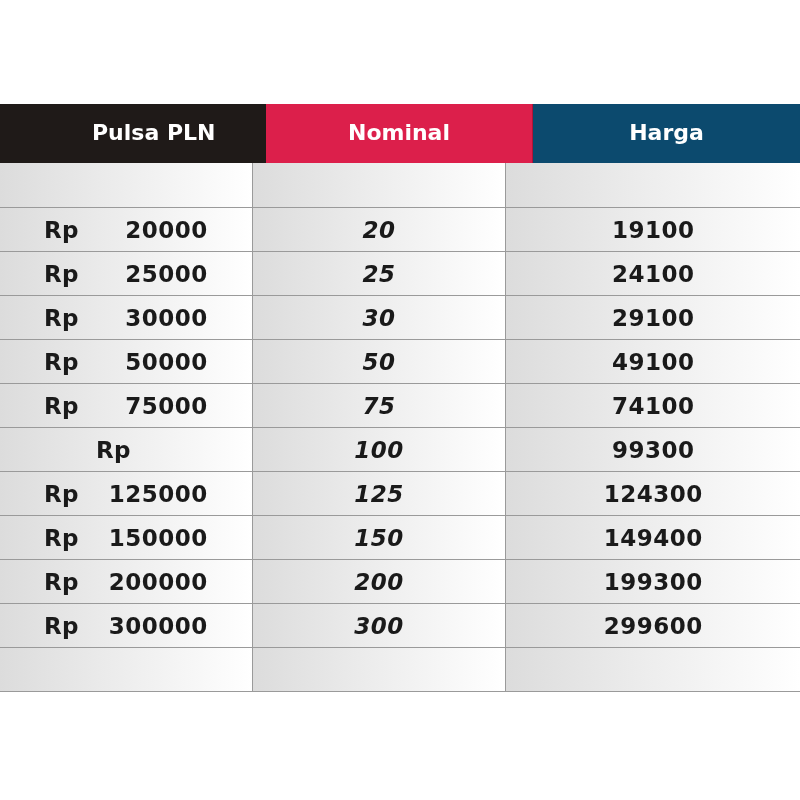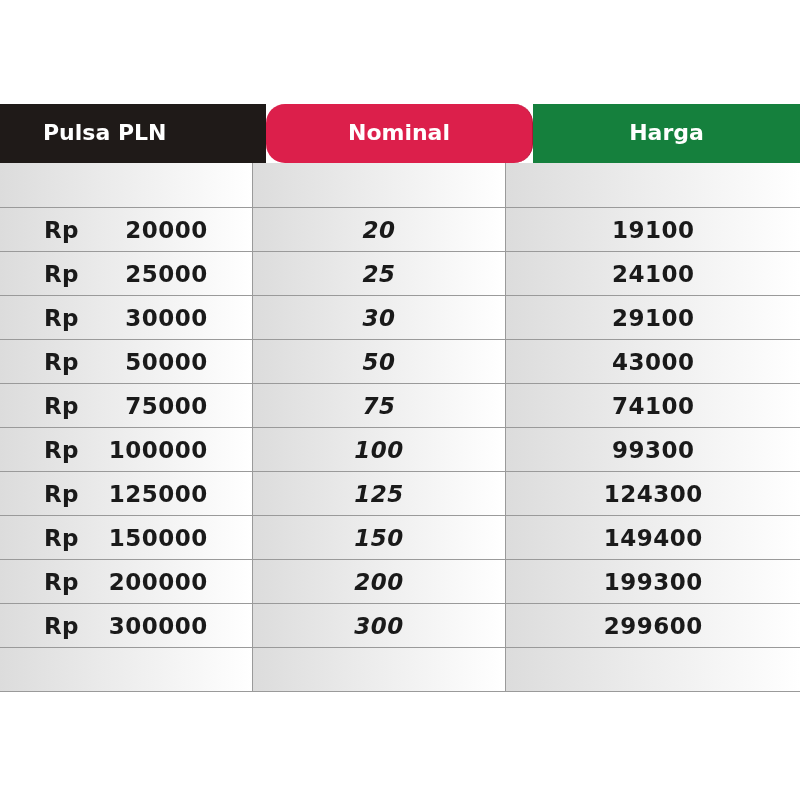--- a/index.html
+++ b/index.html
@@ -9,7 +9,7 @@
   .header { display: flex; height: 59px; }
   .hcell { box-sizing: border-box; display: flex; align-items: center; justify-content: center;
            color: #ffffff; font-weight: bold; font-size: 22px; padding-bottom: 3px; }
-  .h1 { width: 266px; background: #1f1a18; position: relative; justify-content: flex-start; padding-left: 43px; }
+  .h1 { width: 266px; background: #1f1a18; position: relative; justify-content: flex-start; padding-left: 92px; }
   .h2 { width: 267px; background: #dc1f4b; border-right: 1px solid #b01338; border-radius: 19px; }
   .h3 { width: 267px; background: #15803d; }
   .row { display: flex; height: 44px; border-bottom: 1px solid #9a9a9a; box-sizing: border-box; }

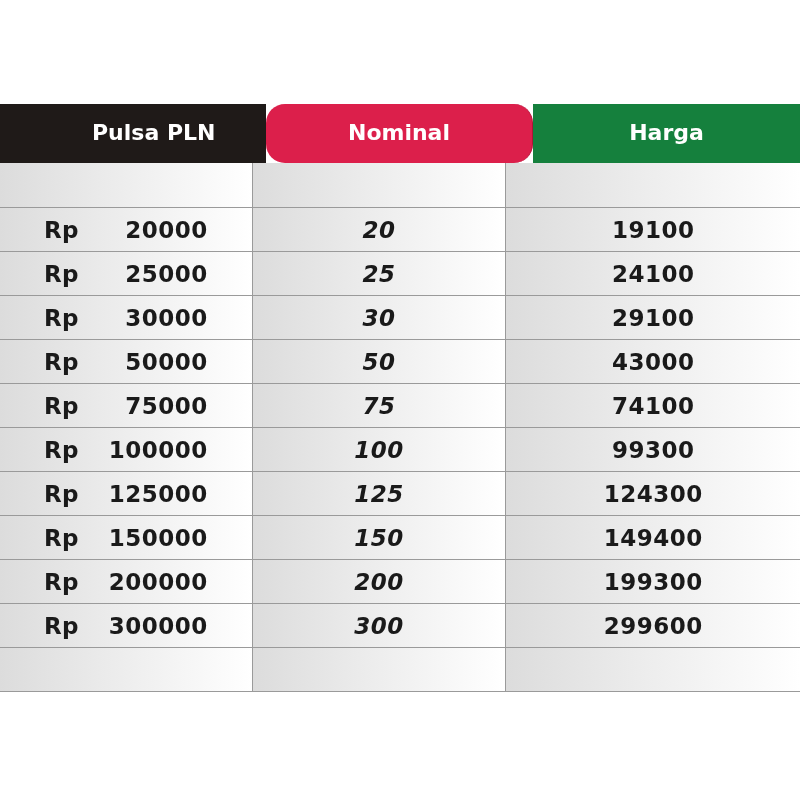--- a/index.html
+++ b/index.html
@@ -10,7 +10,7 @@
   .hcell { box-sizing: border-box; display: flex; align-items: center; justify-content: center;
            color: #ffffff; font-weight: bold; font-size: 22px; padding-bottom: 3px; }
   .h1 { width: 266px; background: #1f1a18; position: relative; justify-content: flex-start; padding-left: 92px; }
-  .h2 { width: 267px; background: #dc1f4b; border-right: 1px solid #b01338; border-radius: 19px; }
+  .h2 { width: 267px; background: #dc1f4b; border-right: 1px solid #b01338; }
   .h3 { width: 267px; background: #15803d; }
   .row { display: flex; height: 44px; border-bottom: 1px solid #9a9a9a; box-sizing: border-box; }
   .cell { box-sizing: border-box; display: flex; align-items: center; justify-content: center;

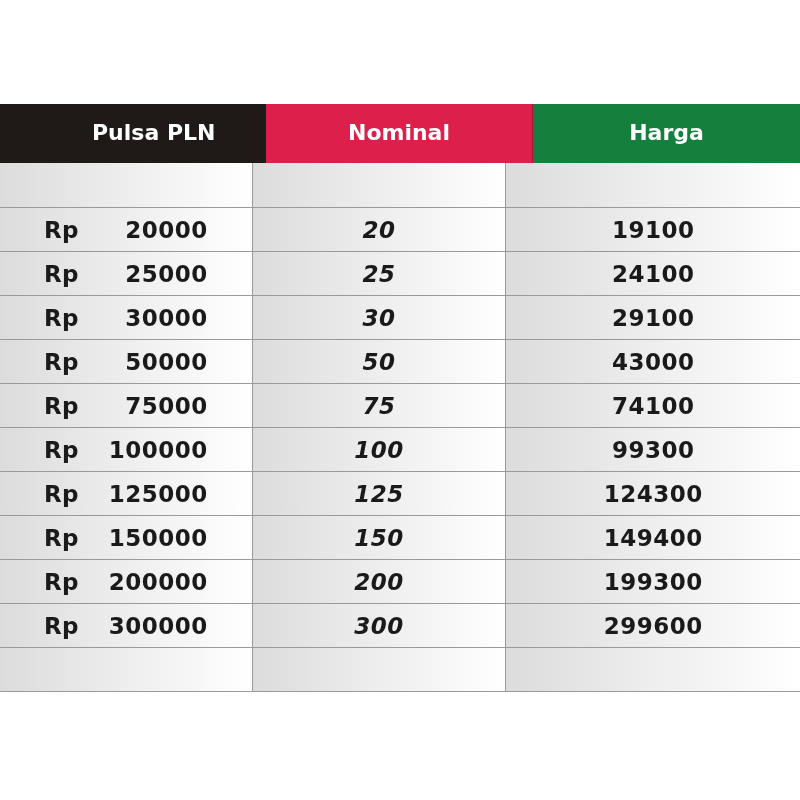--- a/index.html
+++ b/index.html
@@ -11,7 +11,7 @@
            color: #ffffff; font-weight: bold; font-size: 22px; padding-bottom: 3px; }
   .h1 { width: 266px; background: #1f1a18; position: relative; justify-content: flex-start; padding-left: 92px; }
   .h2 { width: 267px; background: #dc1f4b; border-right: 1px solid #b01338; }
-  .h3 { width: 267px; background: #15803d; }
+  .h3 { width: 267px; background: #0c4a6e; }
   .row { display: flex; height: 44px; border-bottom: 1px solid #9a9a9a; box-sizing: border-box; }
   .cell { box-sizing: border-box; display: flex; align-items: center; justify-content: center;
           background: linear-gradient(to right, #dcdcdc 0%, #ececec 45%, #ffffff 100%);

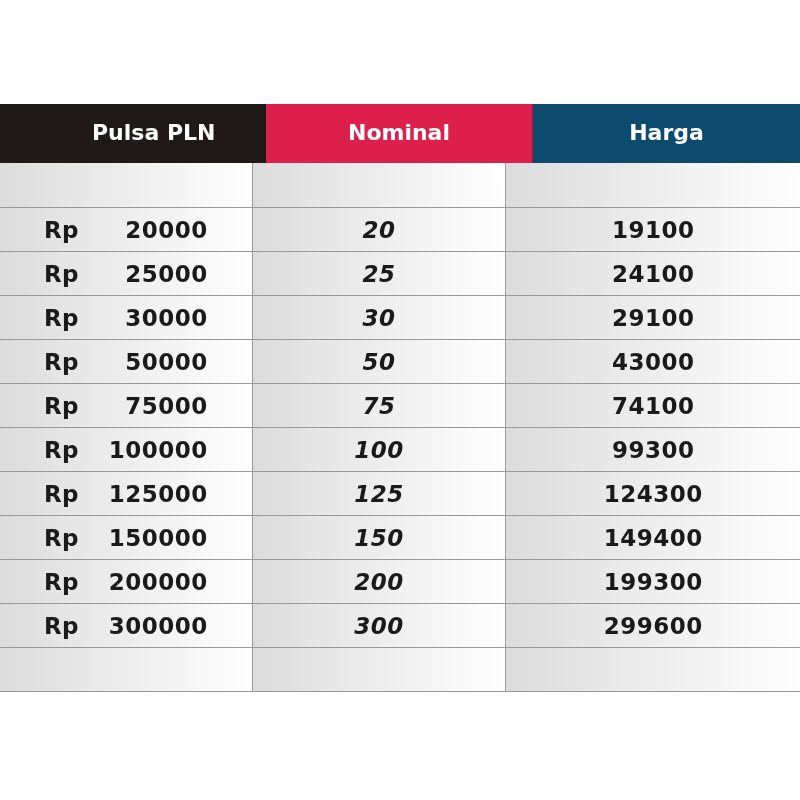--- a/index.html
+++ b/index.html
@@ -72,7 +72,7 @@
           <span class="amt">50000</span>
         </div>
         <div class="cell c2">50</div>
-        <div class="cell c3">43000</div>
+        <div class="cell c3">49100</div>
       </div>
       <div class="row">
         <div class="cell c1">

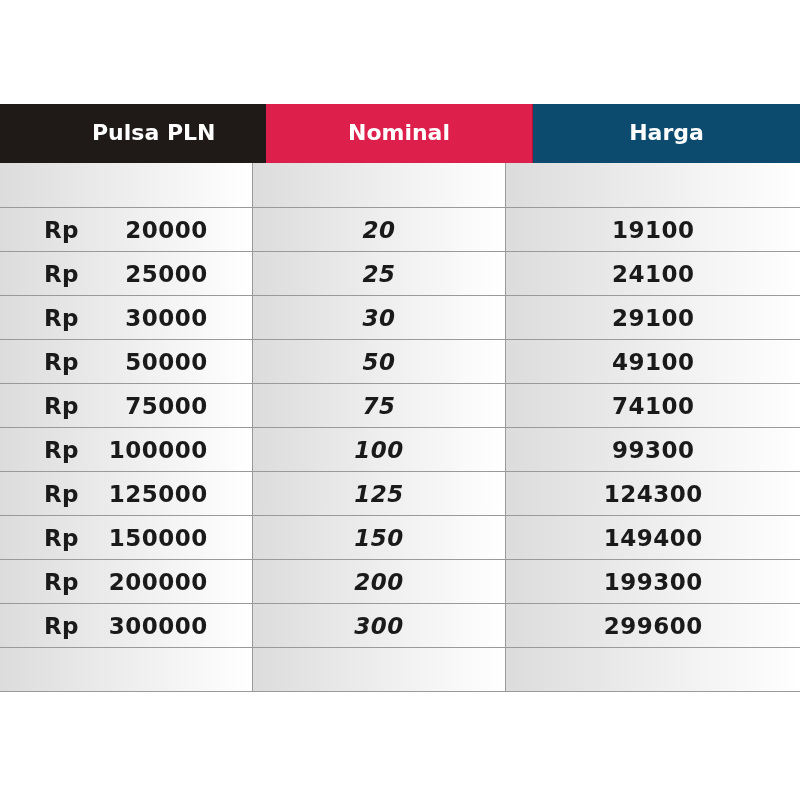--- a/index.html
+++ b/index.html
@@ -85,7 +85,6 @@
       <div class="row">
         <div class="cell c1">
           <span class="rp">Rp</span>
-          <span class="amt">100000</span>
         </div>
         <div class="cell c2">100</div>
         <div class="cell c3">99300</div>

